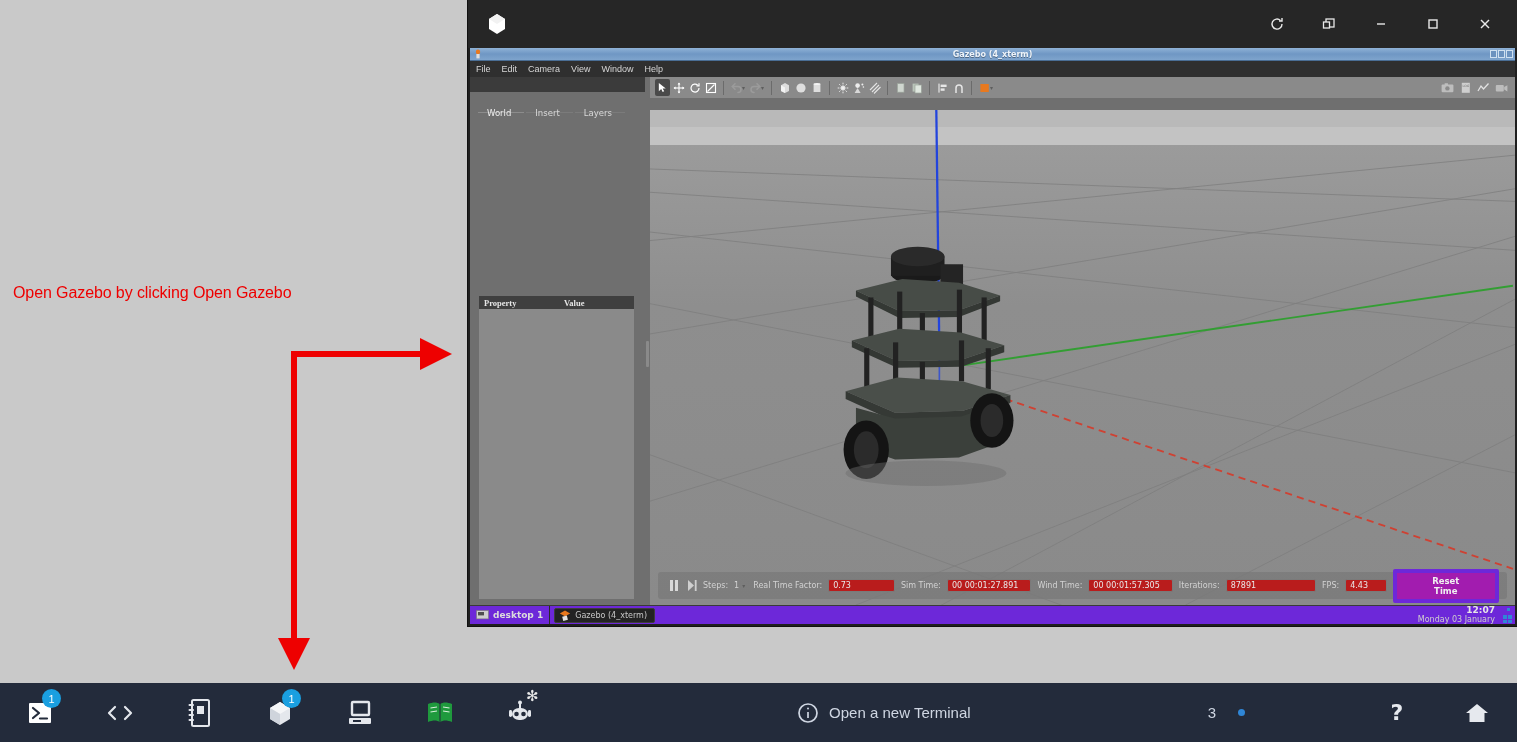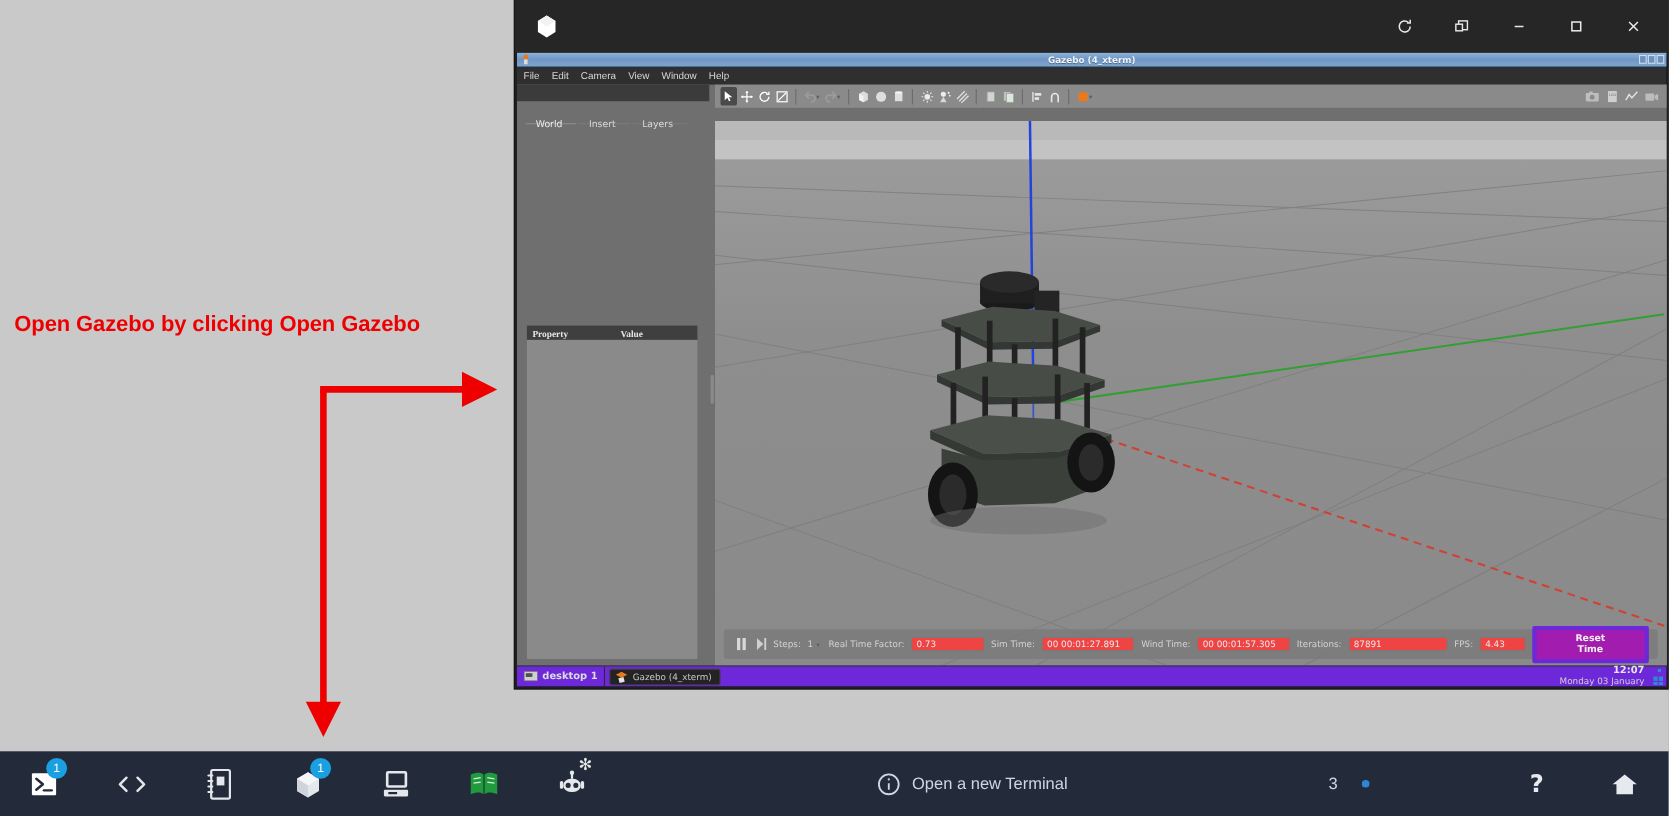--- a/index.html
+++ b/index.html
@@ -20,7 +20,7 @@
   
   .annot-text {
     position: absolute; left: 13px; top: 284px;
-    color: #ee0000; font-size: 20px; font-weight: bold;
+    color: #ee0000; font-size: 16px; font-weight: normal;
     letter-spacing: -0.1px; white-space: nowrap;
     font-family: "Liberation Sans", sans-serif;
   }

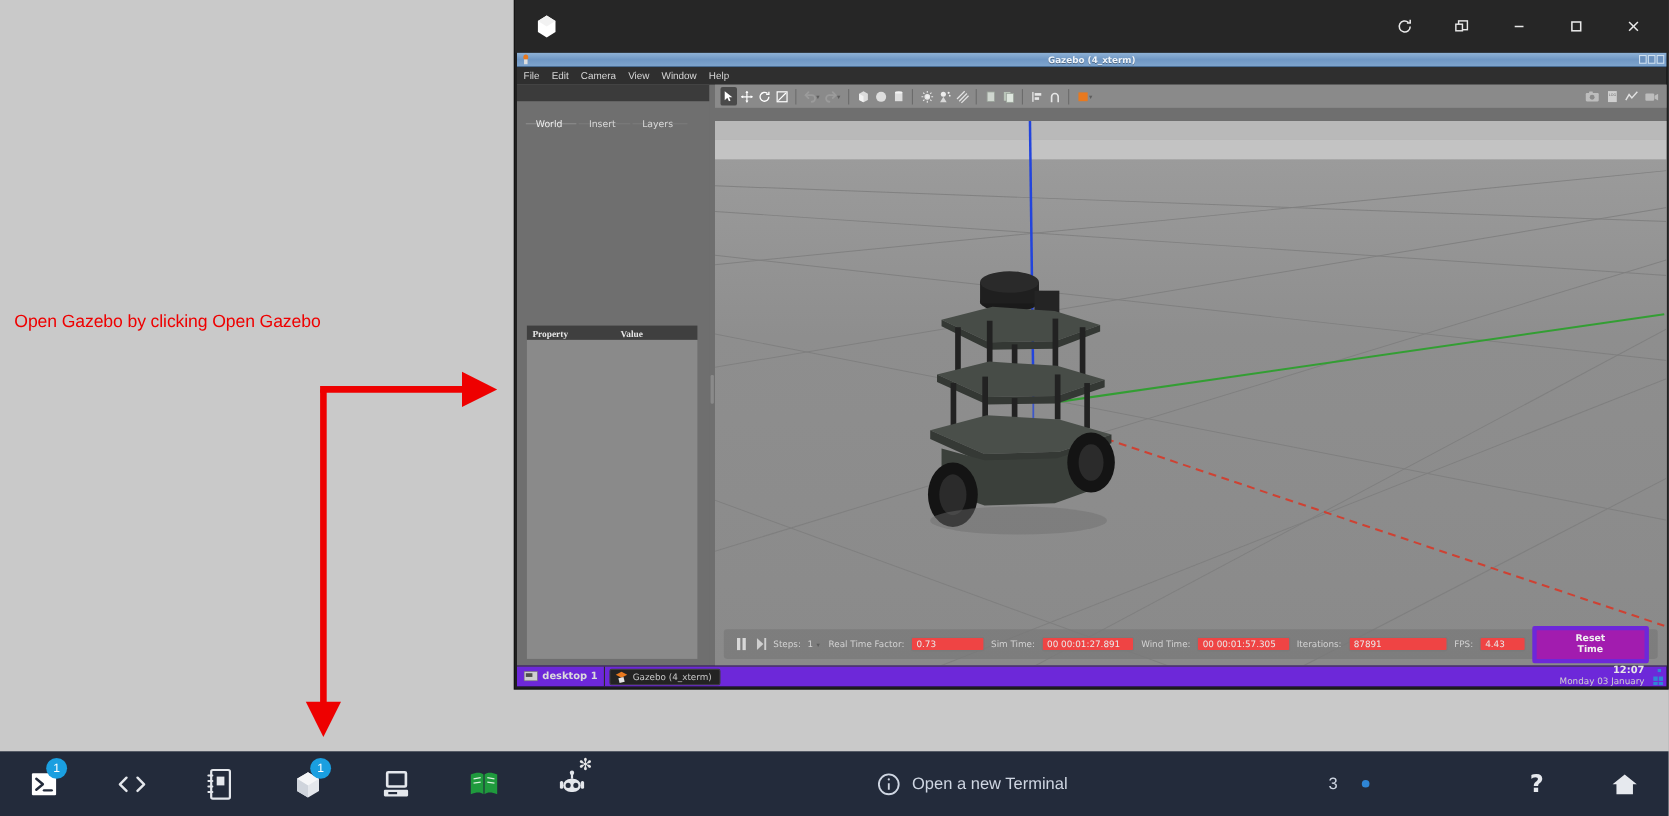--- a/index.html
+++ b/index.html
@@ -165,7 +165,7 @@
     font-family: "DejaVu Sans", sans-serif; white-space: nowrap;
   }
   .st-box {
-    background: #ef4444; border: 1px solid #7a7a7a; border-radius: 2px;
+    background: #b91c1c; border: 1px solid #7a7a7a; border-radius: 2px;
     font-size: 8px; color: #e9e9e9; padding: 1px 4px; height: 13px;
     display: flex; align-items: center;
     font-family: "DejaVu Sans", sans-serif;

